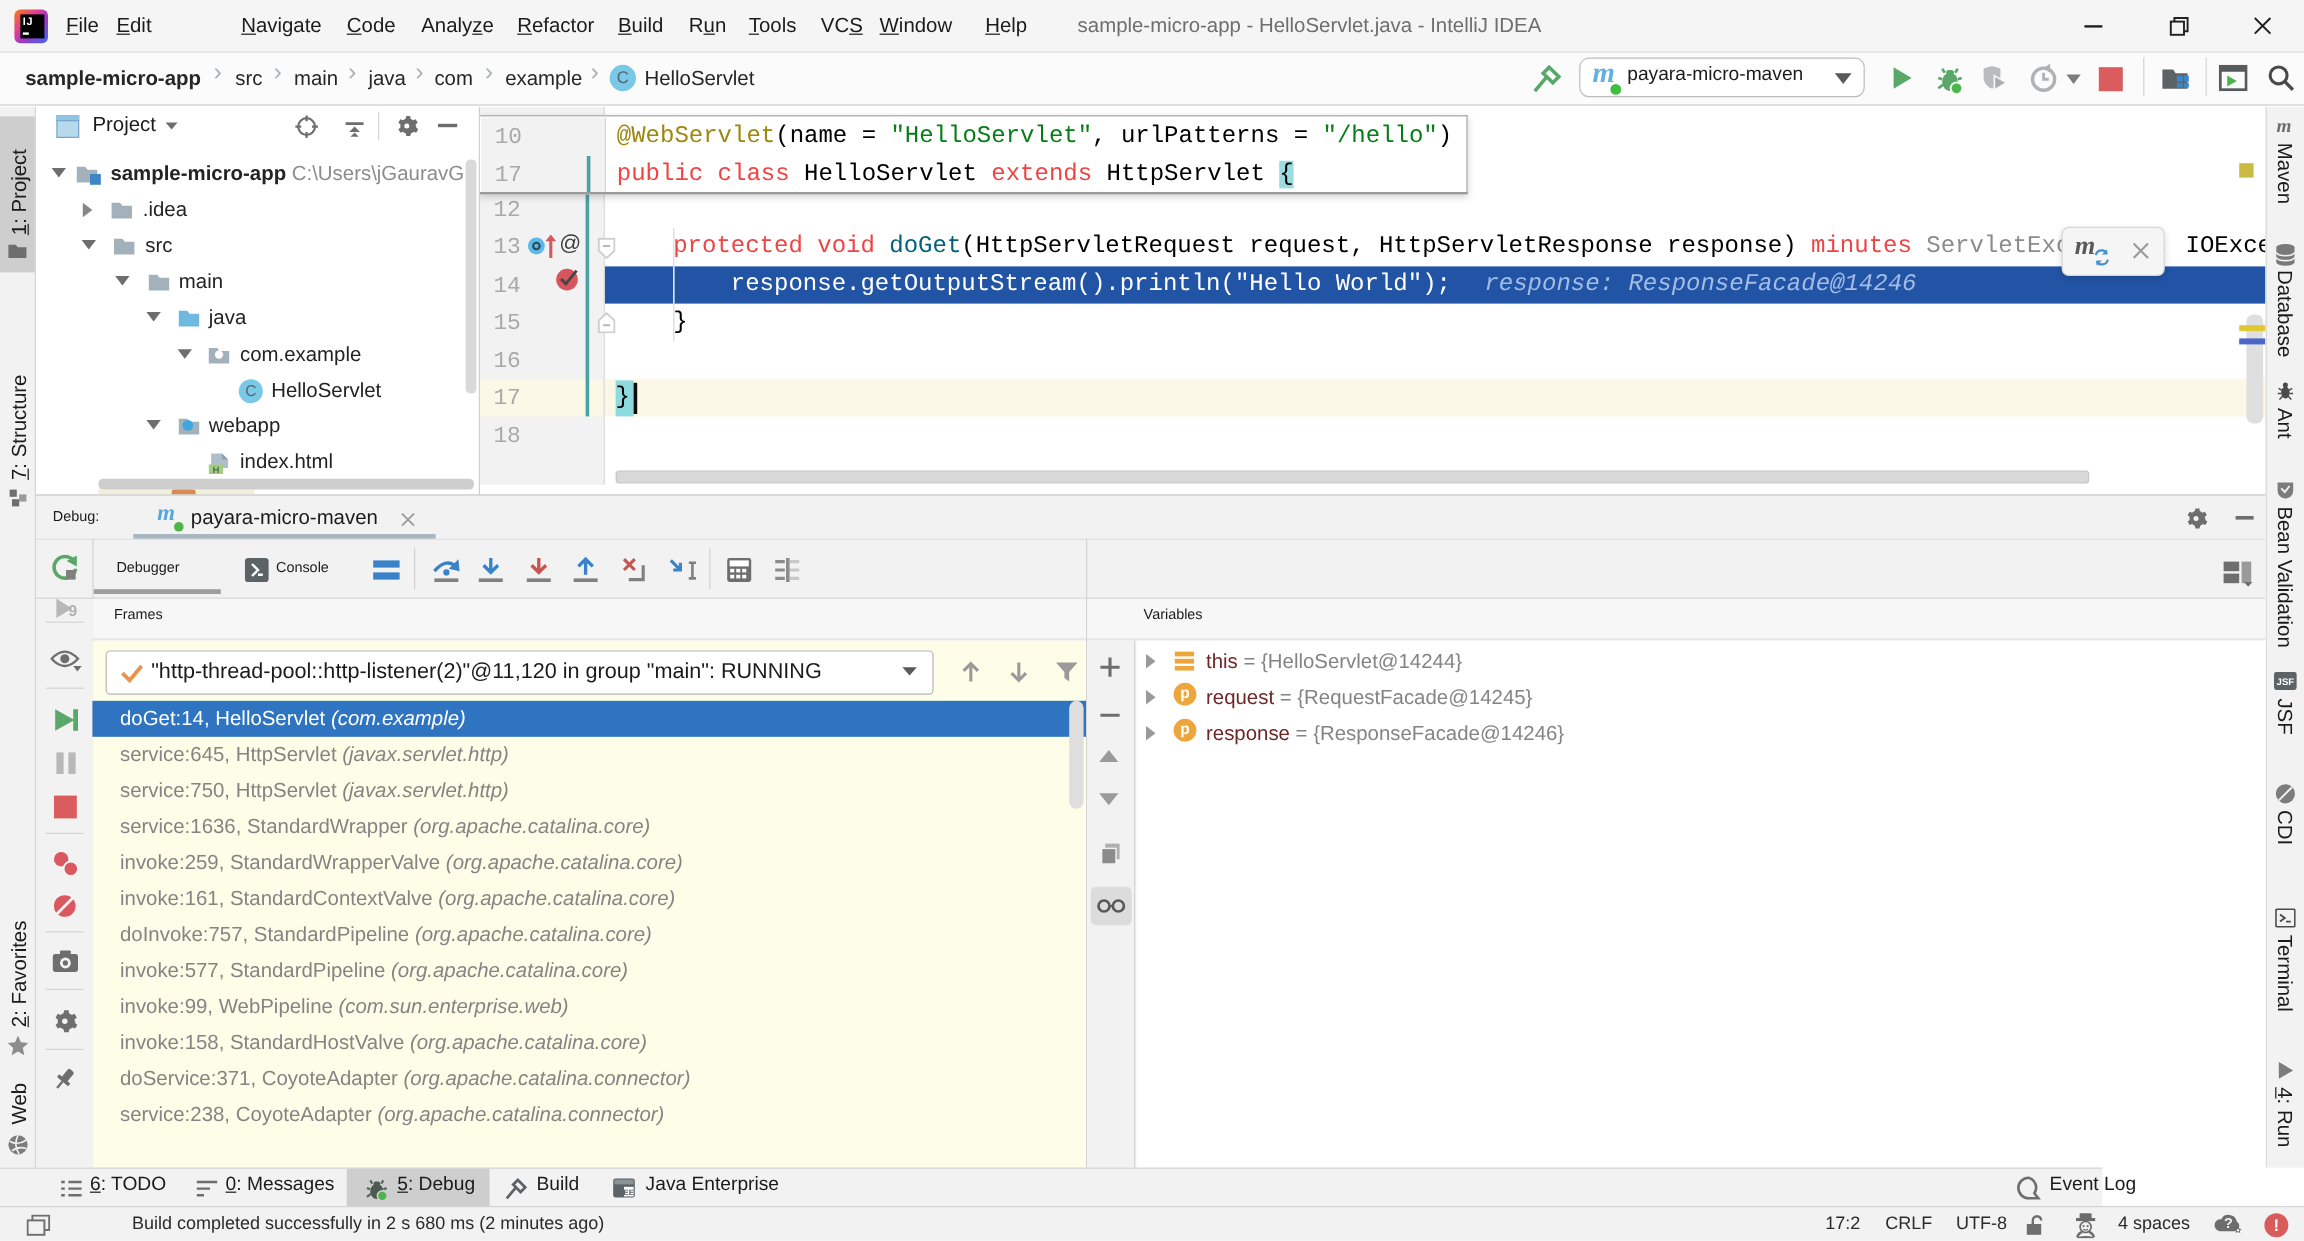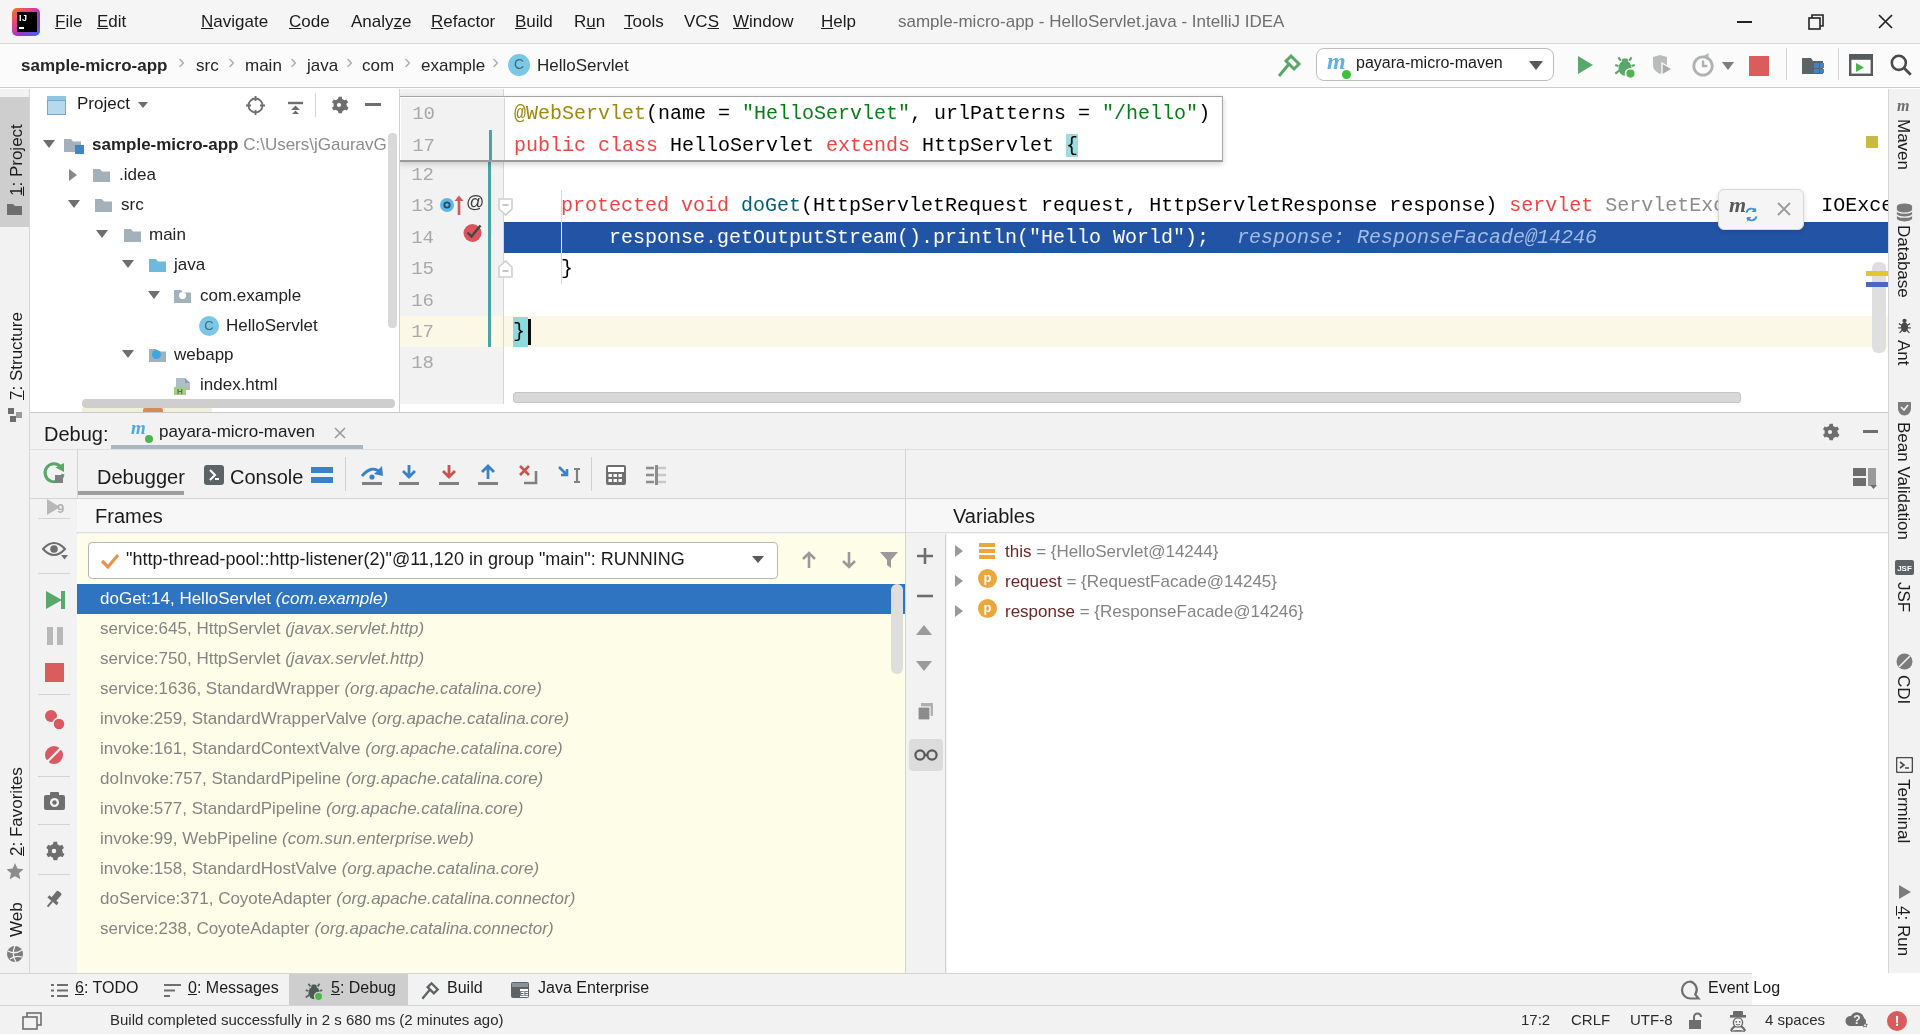--- a/index.html
+++ b/index.html
@@ -274,7 +274,7 @@
         <circle cx="11.5" cy="14" r="9" fill="#d9555e"></circle>
         <path d="M6.5 13.5 L10.5 17.5 L19.5 6.5" stroke="#454545" stroke-width="2.4" fill="none"></path>
       </svg>
-  <div class="eline" style="top:101px;"><span class="kw">    protected void</span> <span class="mth">doGet</span>(HttpServletRequest request, HttpServletResponse response) <span class="kw">servlet</span> <span class="gry">ServletException</span>, IOException {</div>
+  <div class="eline" style="top:101px;"><span class="kw">    protected void</span> <span class="mth">doGet</span>(HttpServletRequest request, HttpServletResponse response) <span class="kw">minutes</span> <span class="gry">ServletException</span>, IOException {</div>
   <div class="eline" style="top:133px;color:#fff;">        response.getOutputStream().println("Hello World");</div>
   <div class="eline" style="left:837px;top:133px;font-style:italic;color:#a3bce5;">response: ResponseFacade@14246</div>
   <div class="eline" style="top:164px;">    }</div>

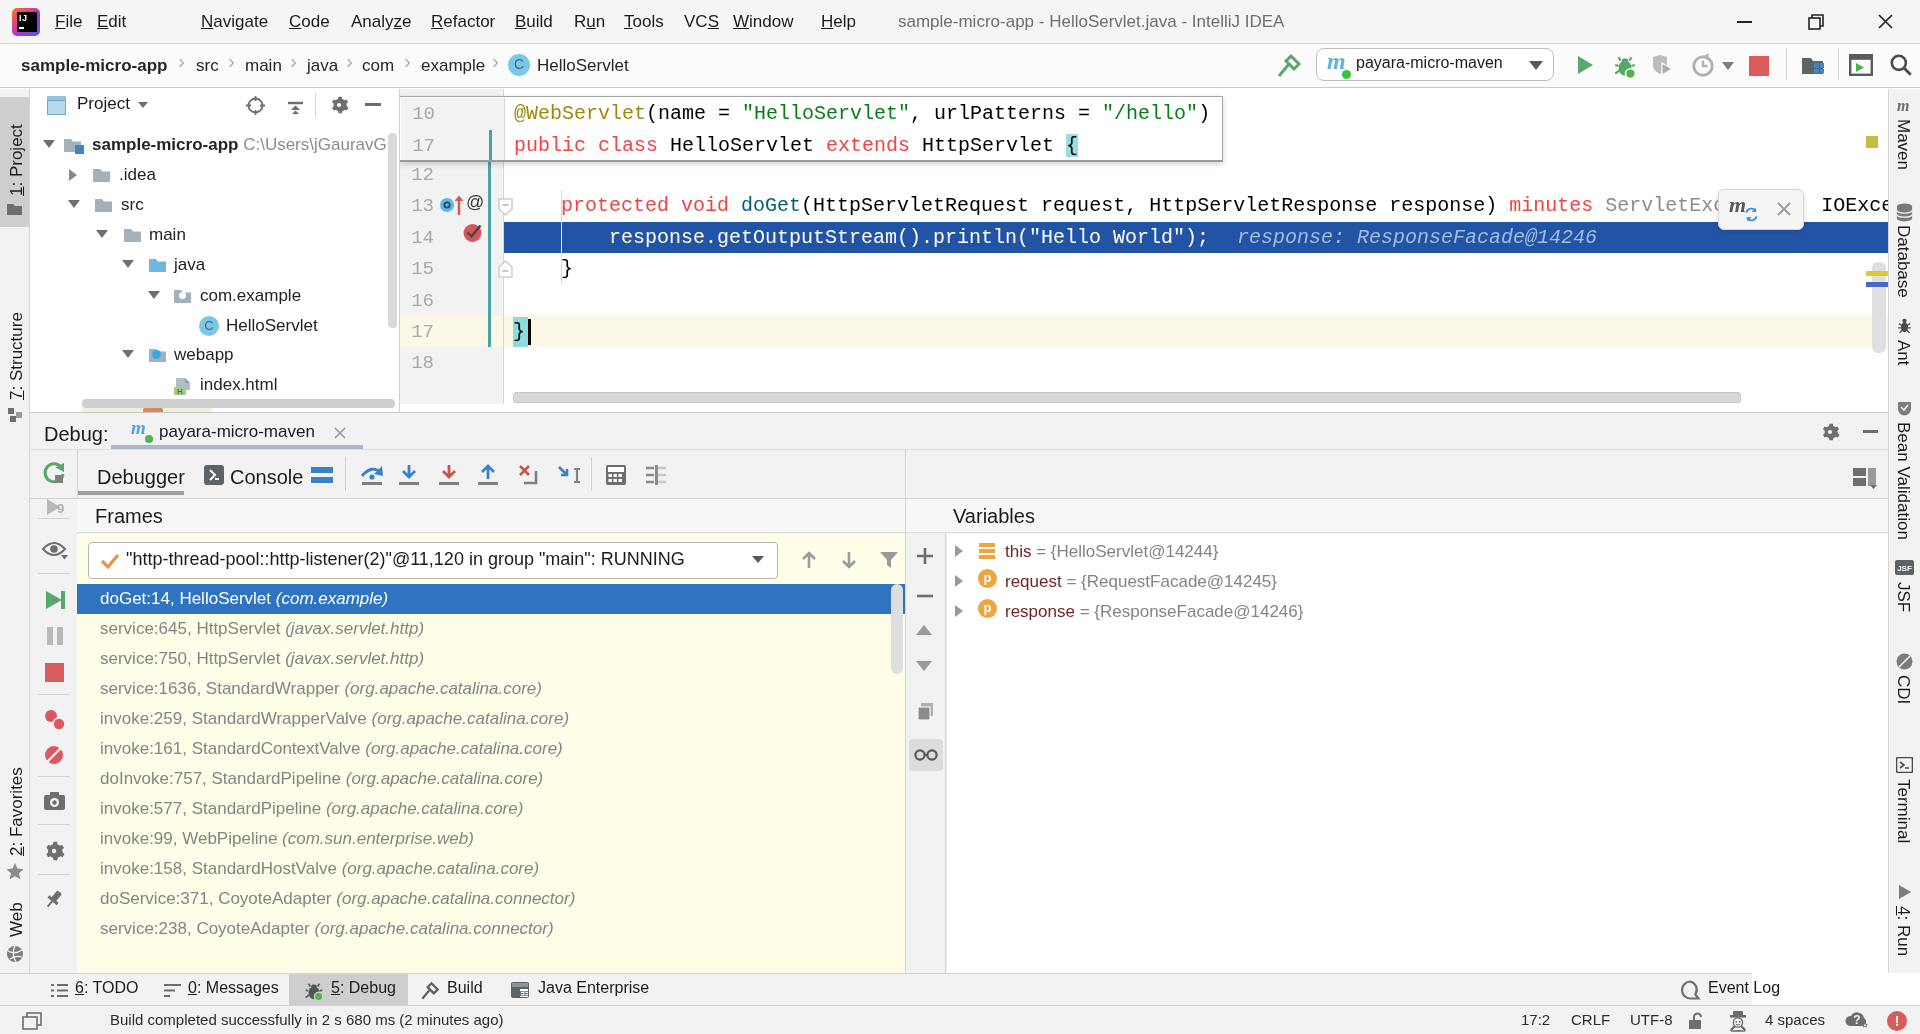--- a/index.html
+++ b/index.html
@@ -34,7 +34,7 @@
 .kw { color:#ef4444; } .str { color:#067d17; } .ann { color:#9e880d; } .mth { color:#00627a; } .gry { color:#8c8c8c; }
 
 #debug { left:30px; top:412px; width:1858px; height:561px; background:#f2f2f2; border-top:1px solid #c9c9c9; }
-.dtxt { position:absolute; font-size:20px; color:#1b1b1b; white-space:nowrap; }
+.dtxt { position:absolute; font-size:12px; color:#1b1b1b; white-space:nowrap; }
 .frow { position:absolute; left:0px; width:826px; height:30px; line-height:30px; font-size:17px; color:#848484; white-space:nowrap; }
 .frow i { font-style:italic; }
 .vname { color:#6e2626; } .vval { color:#848484; }

